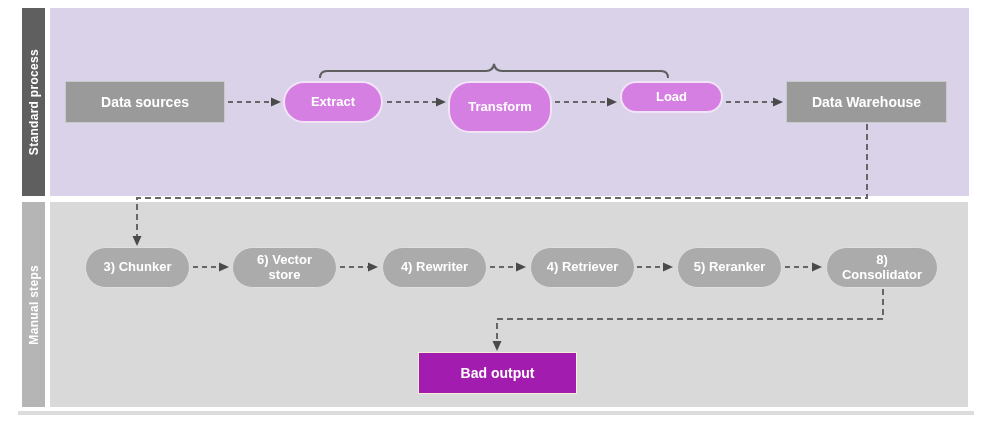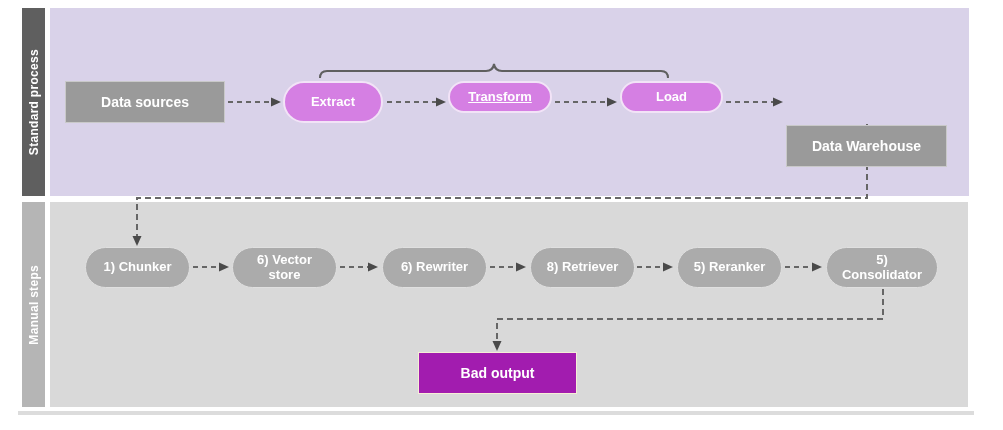--- a/index.html
+++ b/index.html
@@ -157,7 +157,7 @@
 
   <div class="node rect-node gray-rect" style="left:65px; top:81px; width:160px; height:42px;">Data sources</div>
 
-  <div class="node pill etl-pill" style="left:448px; top:81px; width:104px; height:32px;text-decoration:underline;">Transform</div>
+  <div class="node pill etl-pill" style="left:448px; top:81px; width:104px; height:52px;">Transform</div>
 
   <div class="node pill etl-pill" style="left:620px; top:81px; width:103px; height:32px;">Load</div>
 

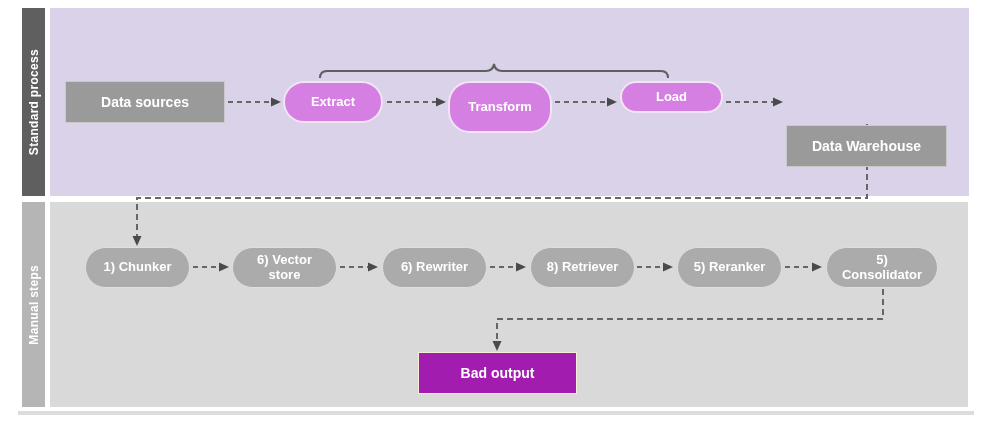--- a/index.html
+++ b/index.html
@@ -161,7 +161,7 @@
 
   <div class="node pill etl-pill" style="left:620px; top:81px; width:103px; height:32px;">Load</div>
 
-  <div class="node rect-node gray-rect" style="left:786px; top:81px; width:161px; height:42px;margin-top:44px;">Data Warehouse</div>
+  <div class="node rect-node gray-rect" style="left:786px; top:81px; width:161px; height:42px;">Data Warehouse</div>
 
   <div class="node pill manual-pill" style="left:85px; top:247px; width:105px; height:41px;">1) Chunker</div>
 

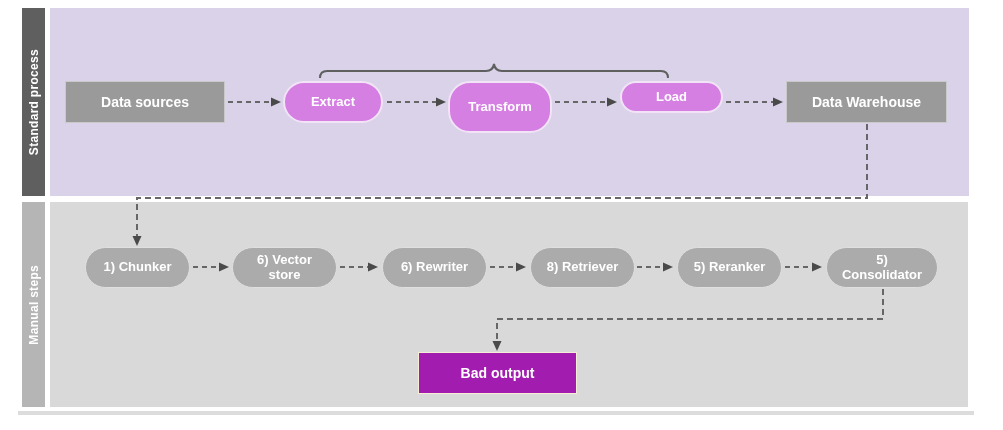--- a/index.html
+++ b/index.html
@@ -163,7 +163,7 @@
 
   <div class="node rect-node gray-rect" style="left:786px; top:81px; width:161px; height:42px;">Data Warehouse</div>
 
-  <div class="node pill manual-pill" style="left:85px; top:247px; width:105px; height:41px;">1) Chunker</div>
+  <div class="node pill manual-pill" style="left:85px; top:247px; width:105px; height:41px;">3) Chunker</div>
 
   <div class="node pill manual-pill" style="left:232px; top:247px; width:105px; height:41px;">6) Vector store</div>
 

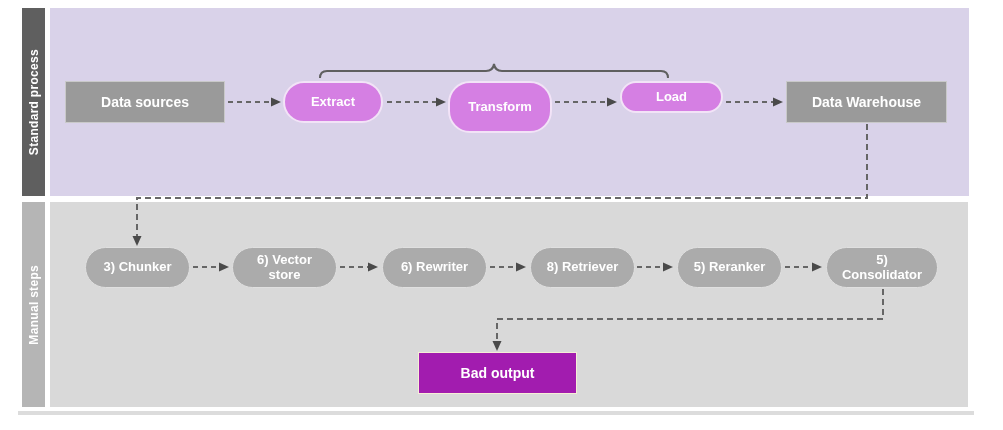--- a/index.html
+++ b/index.html
@@ -167,7 +167,7 @@
 
   <div class="node pill manual-pill" style="left:232px; top:247px; width:105px; height:41px;">6) Vector store</div>
 
-  <div class="node pill manual-pill" style="left:382px; top:247px; width:105px; height:41px;">6) Rewriter</div>
+  <div class="node pill manual-pill" style="left:382px; top:247px; width:105px; height:41px;">4) Rewriter</div>
 
   <div class="node pill manual-pill" style="left:530px; top:247px; width:105px; height:41px;">8) Retriever</div>
 

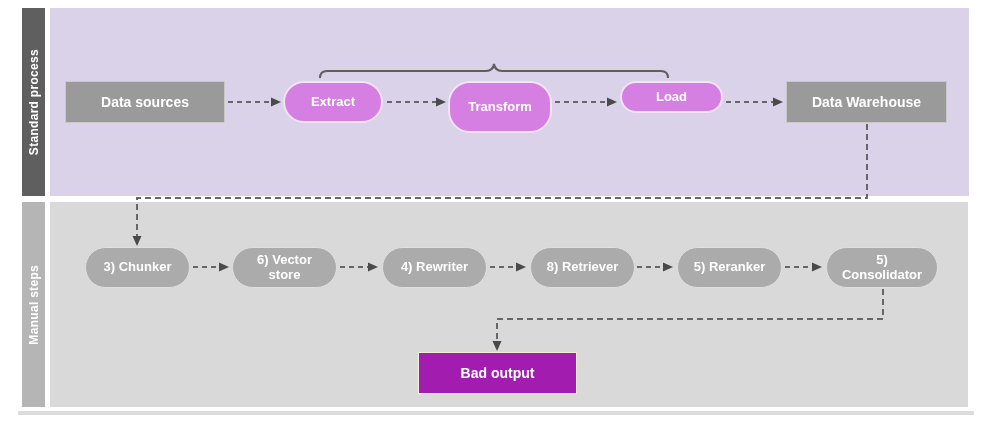--- a/index.html
+++ b/index.html
@@ -169,7 +169,7 @@
 
   <div class="node pill manual-pill" style="left:382px; top:247px; width:105px; height:41px;">4) Rewriter</div>
 
-  <div class="node pill manual-pill" style="left:530px; top:247px; width:105px; height:41px;">8) Retriever</div>
+  <div class="node pill manual-pill" style="left:530px; top:247px; width:105px; height:41px;">4) Retriever</div>
 
   <div class="node pill manual-pill" style="left:677px; top:247px; width:105px; height:41px;">5) Reranker</div>
 

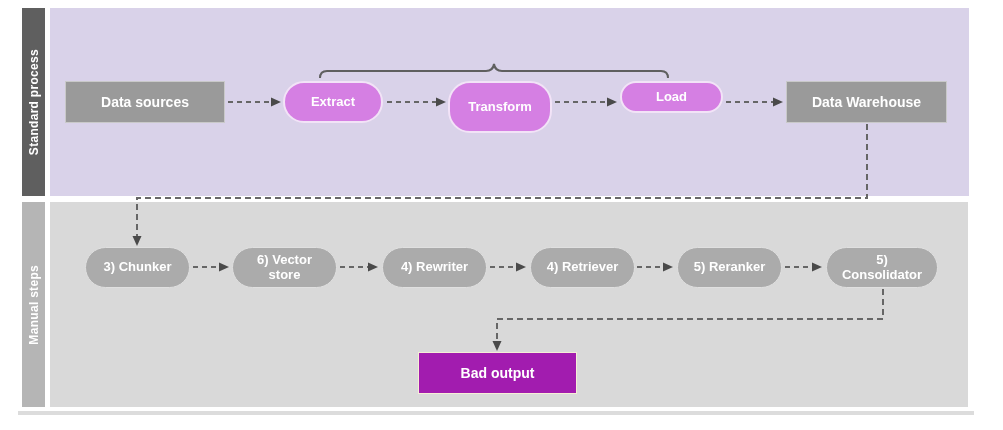--- a/index.html
+++ b/index.html
@@ -173,7 +173,7 @@
 
   <div class="node pill manual-pill" style="left:677px; top:247px; width:105px; height:41px;">5) Reranker</div>
 
-  <div class="node pill manual-pill" style="left:826px; top:247px; width:112px; height:41px;">5) Consolidator</div>
+  <div class="node pill manual-pill" style="left:826px; top:247px; width:112px; height:41px;">8) Consolidator</div>
 
   <div class="node rect-node bad-output" style="left:418px; top:352px; width:159px; height:42px;">Bad output</div>
 

